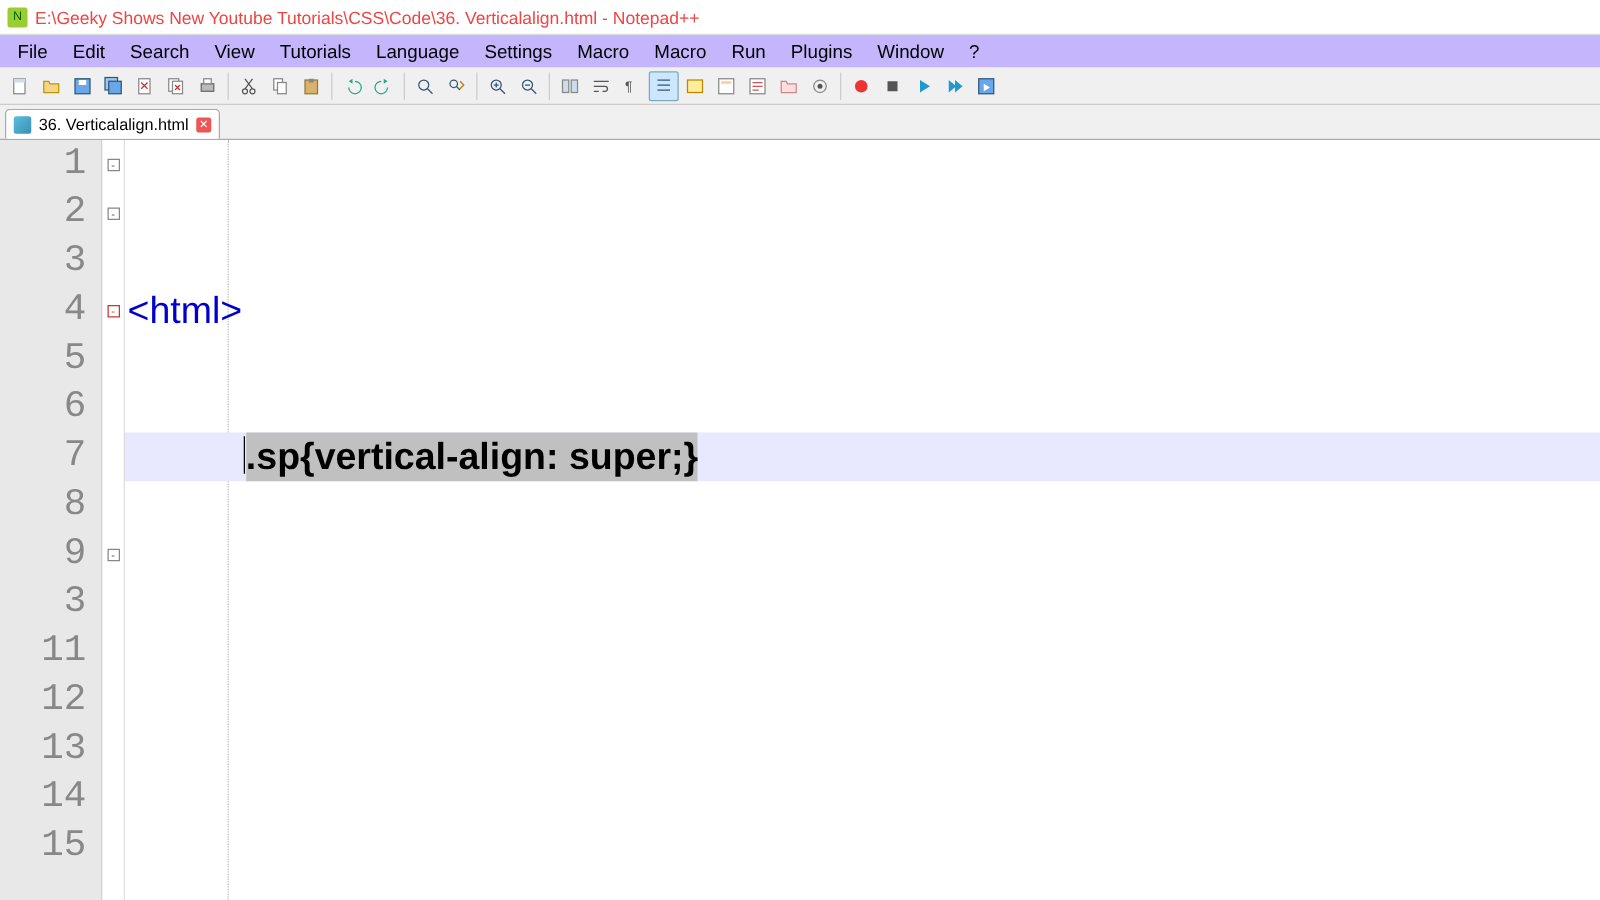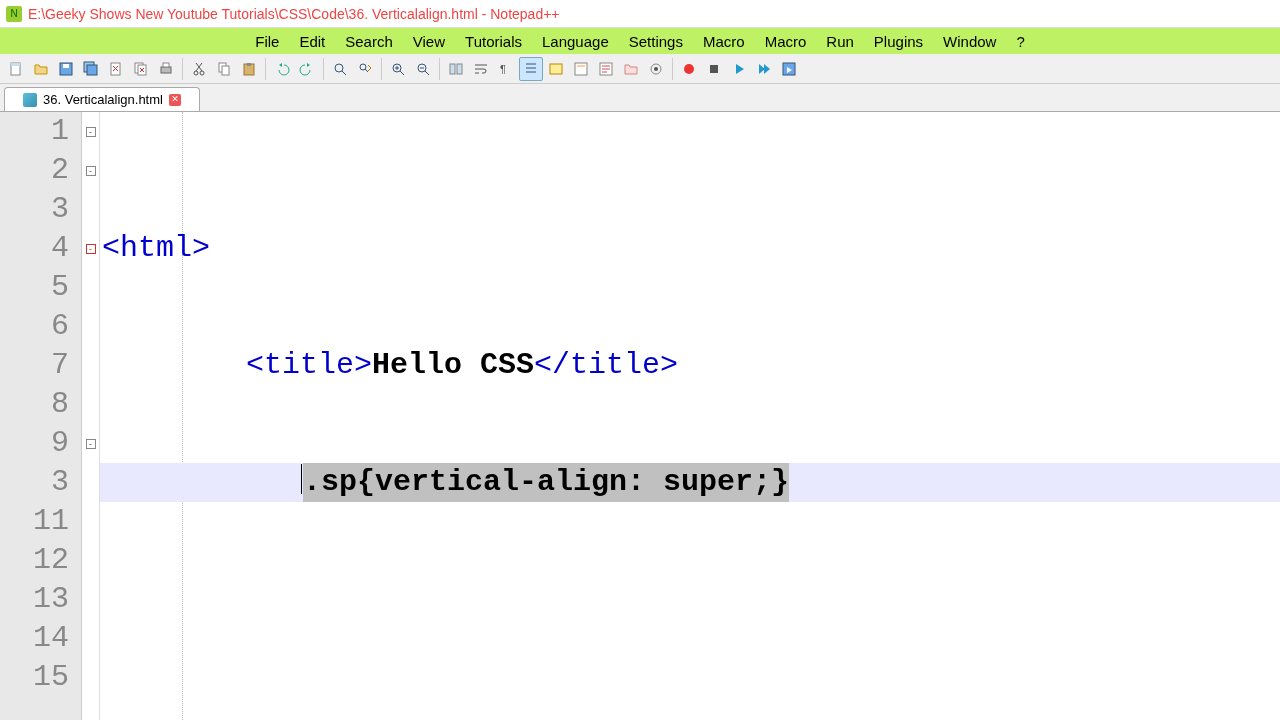--- a/index.html
+++ b/index.html
@@ -9,7 +9,7 @@
 .titlebar .app-icon { width: 16px; height: 16px; margin-right: 6px; background: #9acd32; border-radius: 2px; display:flex; align-items:center; justify-content:center; font-size:10px; color:#060; }
 .titlebar .title { font-size: 14px; color: #ef4444; }
 
-.menubar { height: 26px; background: #bef264; display: flex; align-items: center; padding: 0 4px; gap: 0; font-size: 15px; justify-content: center; }
+.menubar { height: 26px; background: #c4b5fd; display: flex; align-items: center; padding: 0 4px; gap: 0; font-size: 15px; }
 .menubar .menu { padding: 4px 10px; cursor: default; }
 
 .toolbar { height: 30px; background: #f0f0f0; border-bottom: 1px solid #ccc; display: flex; align-items: center; padding: 0 4px; gap: 1px; }

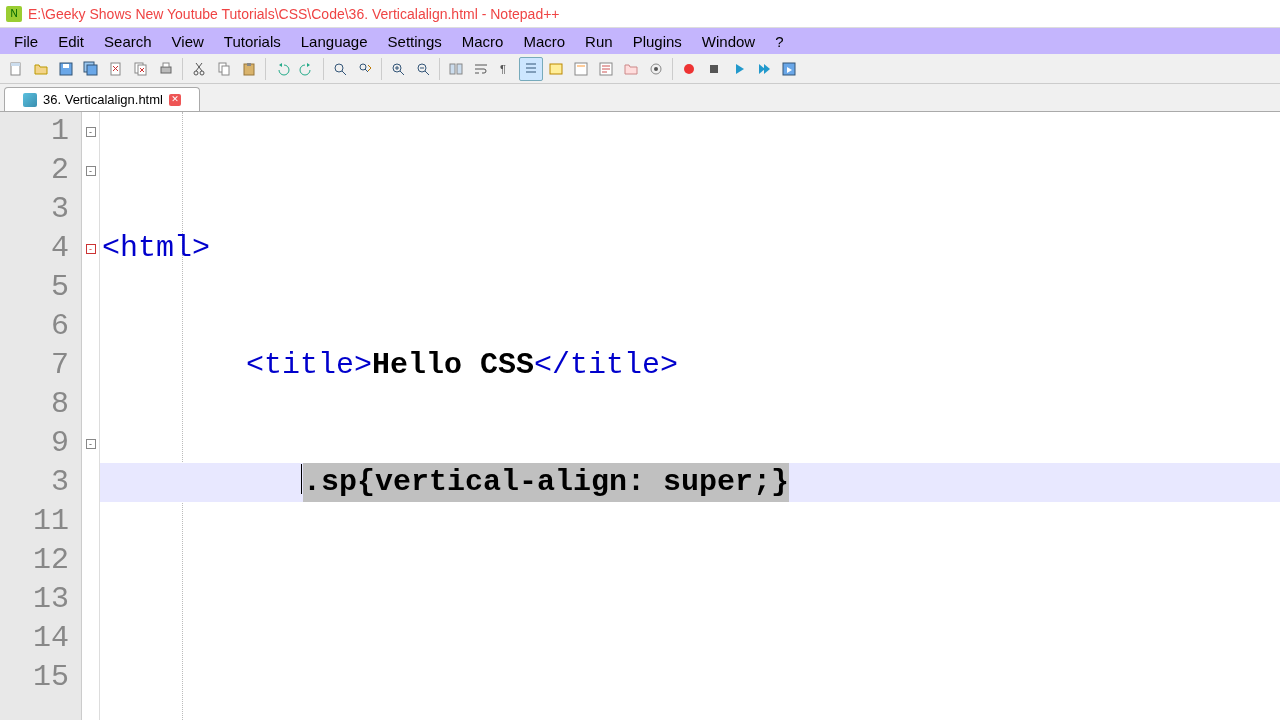--- a/index.html
+++ b/index.html
@@ -18,7 +18,7 @@
 .toolbar svg { width: 16px; height: 16px; }
 
 .tabbar { height: 28px; background: #f0f0f0; border-bottom: 1px solid #aaa; display: flex; align-items: flex-end; padding: 0 4px; }
-.tab { height: 24px; background: #fff; border: 1px solid #aaa; border-bottom: none; border-radius: 4px 4px 0 0; padding: 0 18px; display: flex; align-items: center; gap: 6px; font-size: 13px; }
+.tab { height: 24px; background: #fff; border: 1px solid #aaa; border-bottom: none; border-radius: 4px 4px 0 0; padding: 0 6px; display: flex; align-items: center; gap: 6px; font-size: 13px; }
 .tab .file-icon { width:14px; height:14px; background: linear-gradient(135deg,#5bc0de,#3a8fb0); border-radius:2px; }
 .tab .close { width:12px; height:12px; background:#e55; border-radius:2px; display:flex; align-items:center; justify-content:center; color:#fff; font-size:9px; line-height:1; }
 

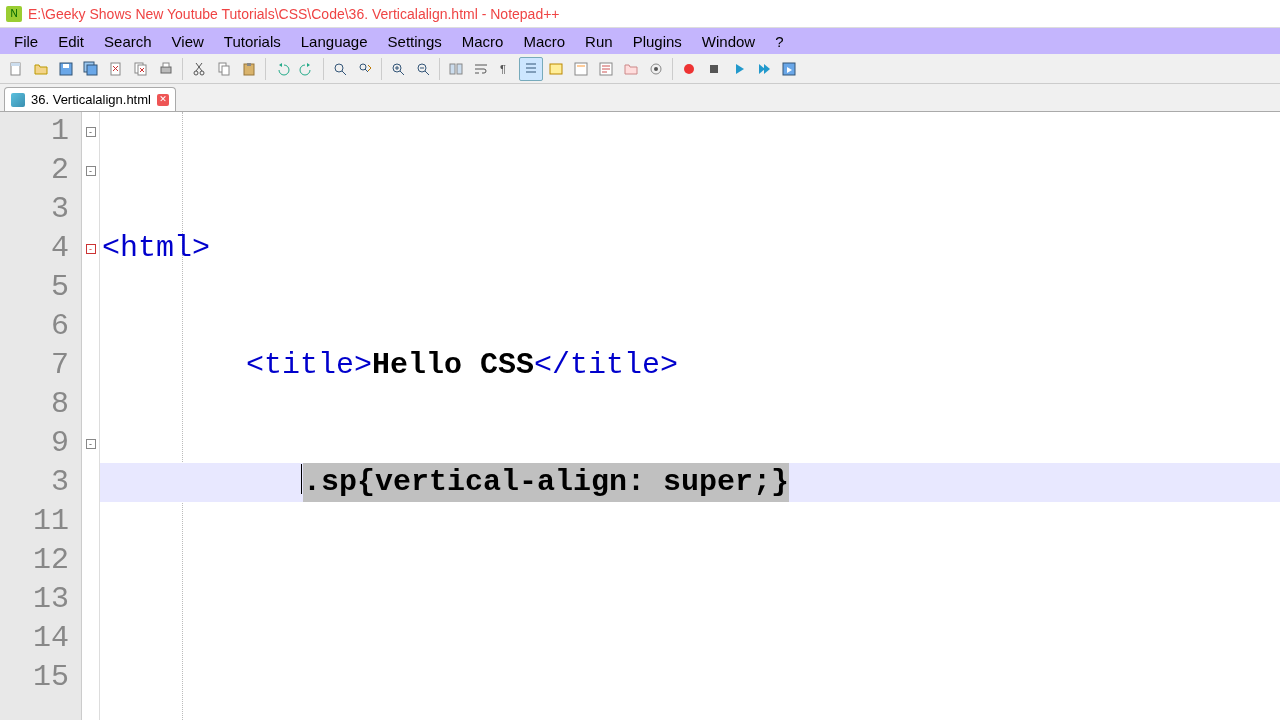--- a/index.html
+++ b/index.html
@@ -31,7 +31,7 @@
 .foldcol .box { width:10px; height:10px; border:1px solid #888; background:#fff; font-size:9px; line-height:8px; text-align:center; color:#555; }
 .foldcol .box.red { border-color:#c33; color:#c33; }
 
-.code { flex: 1; font-family: Liberation Mono, monospace; font-size: 30px; line-height: 39px; white-space: pre; position: relative; }
+.code { flex: 1; font-family: Liberation Sans, sans-serif; font-size: 30px; line-height: 39px; white-space: pre; position: relative; }
 .code .row { height: 39px; padding-left: 2px; position: relative; }
 .code .row.current { background: #e8e8ff; }
 .code .row .sel { background: #c0c0c0; display:inline-block; }

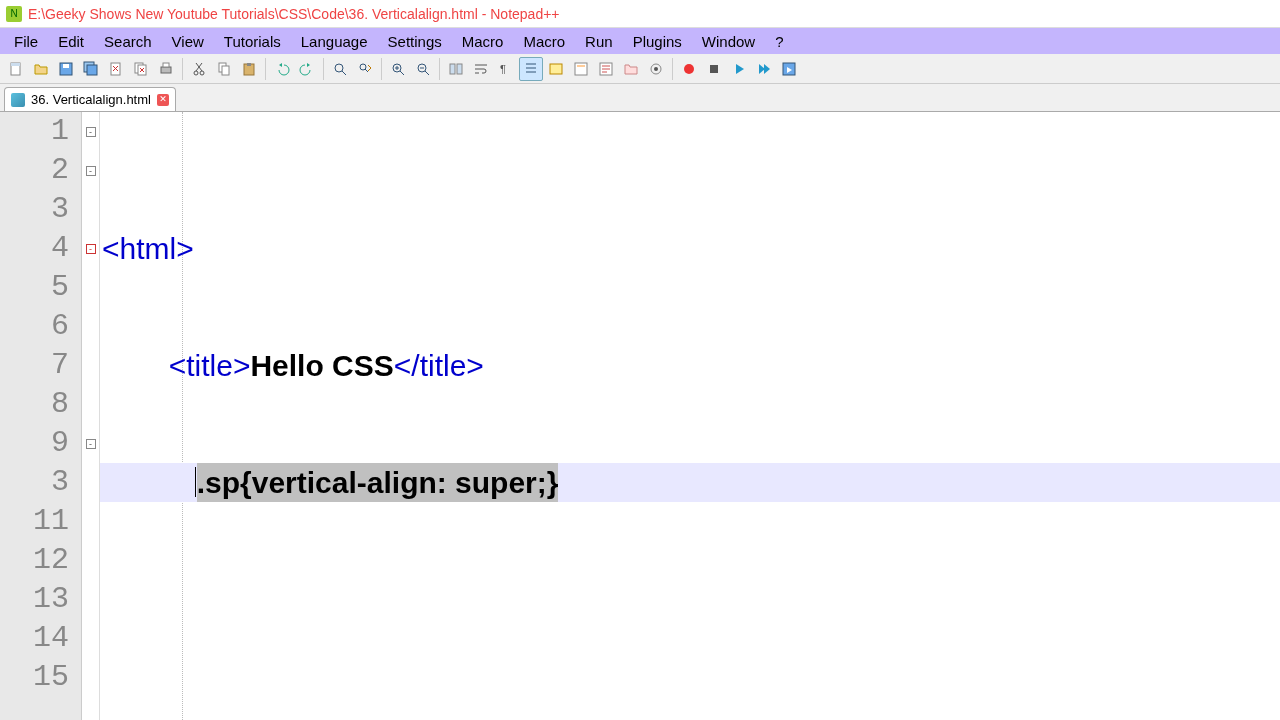--- a/index.html
+++ b/index.html
@@ -303,7 +303,6 @@
   <div class="code">
     <div class="indent-guide" style="left:82px;"></div>
     <div class="row"><span class="tag">&lt;html&gt;</span></div>
-    <div class="row"><span>        </span><span class="tag">&lt;title&gt;</span><span class="txt">Hello CSS</span><span class="tag">&lt;/title&gt;</span></div>
     <div class="row current"><span>           </span><span class="ibeam"></span><span class="sel"><span class="css-txt">.sp{vertical-align: super;}</span></span></div>
     
     

